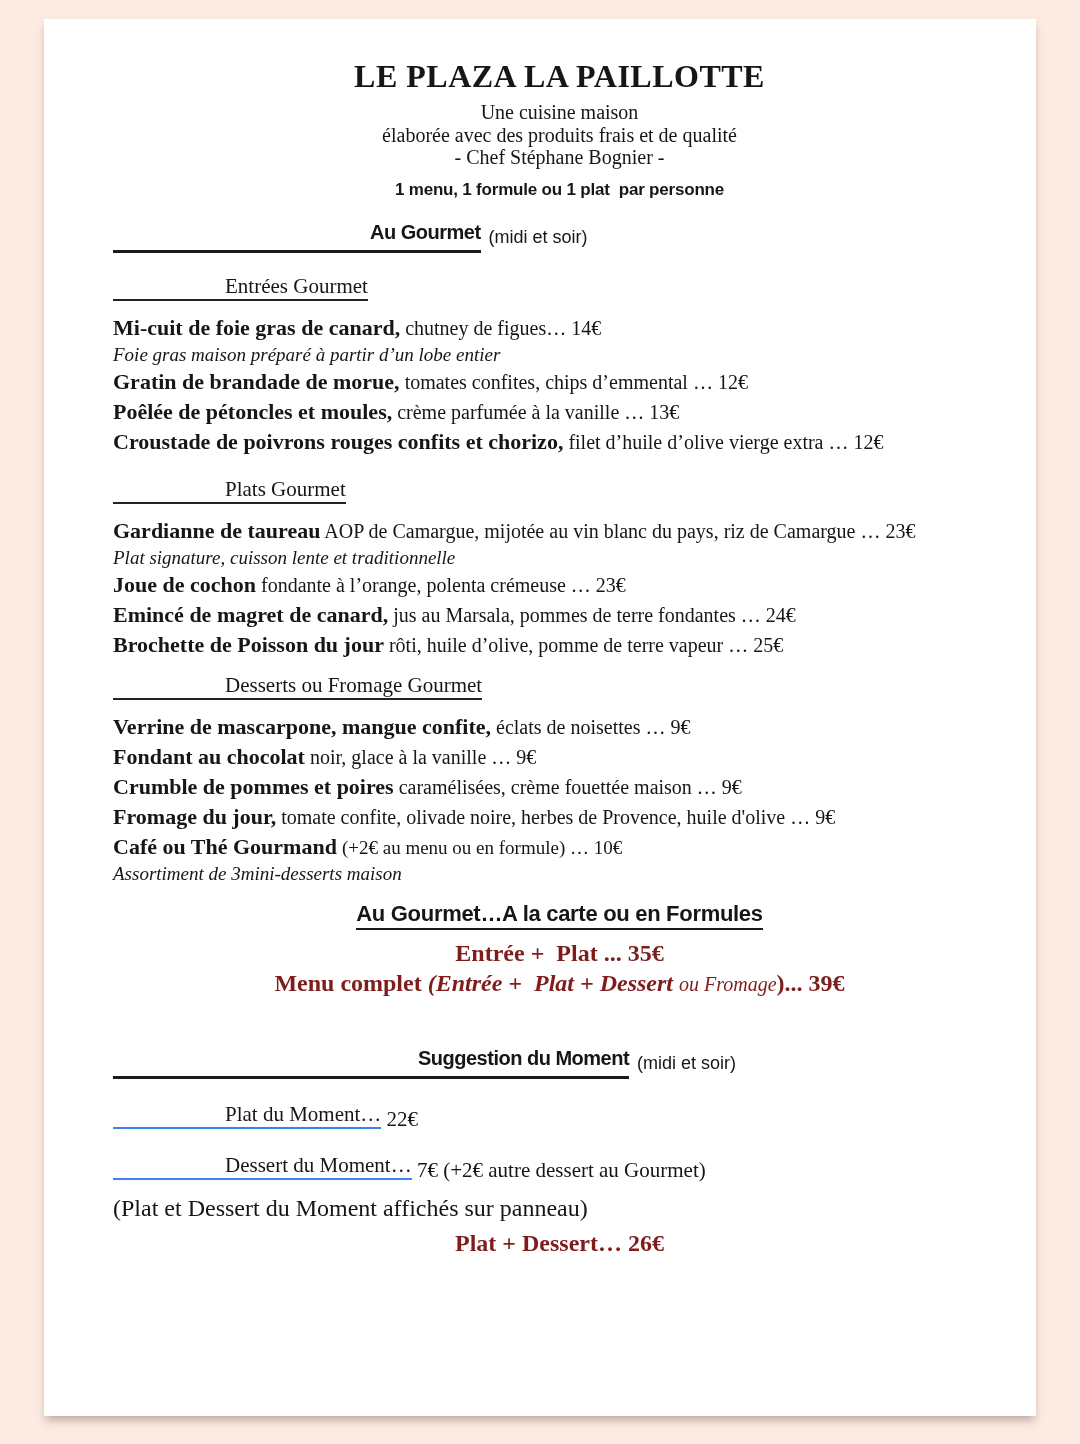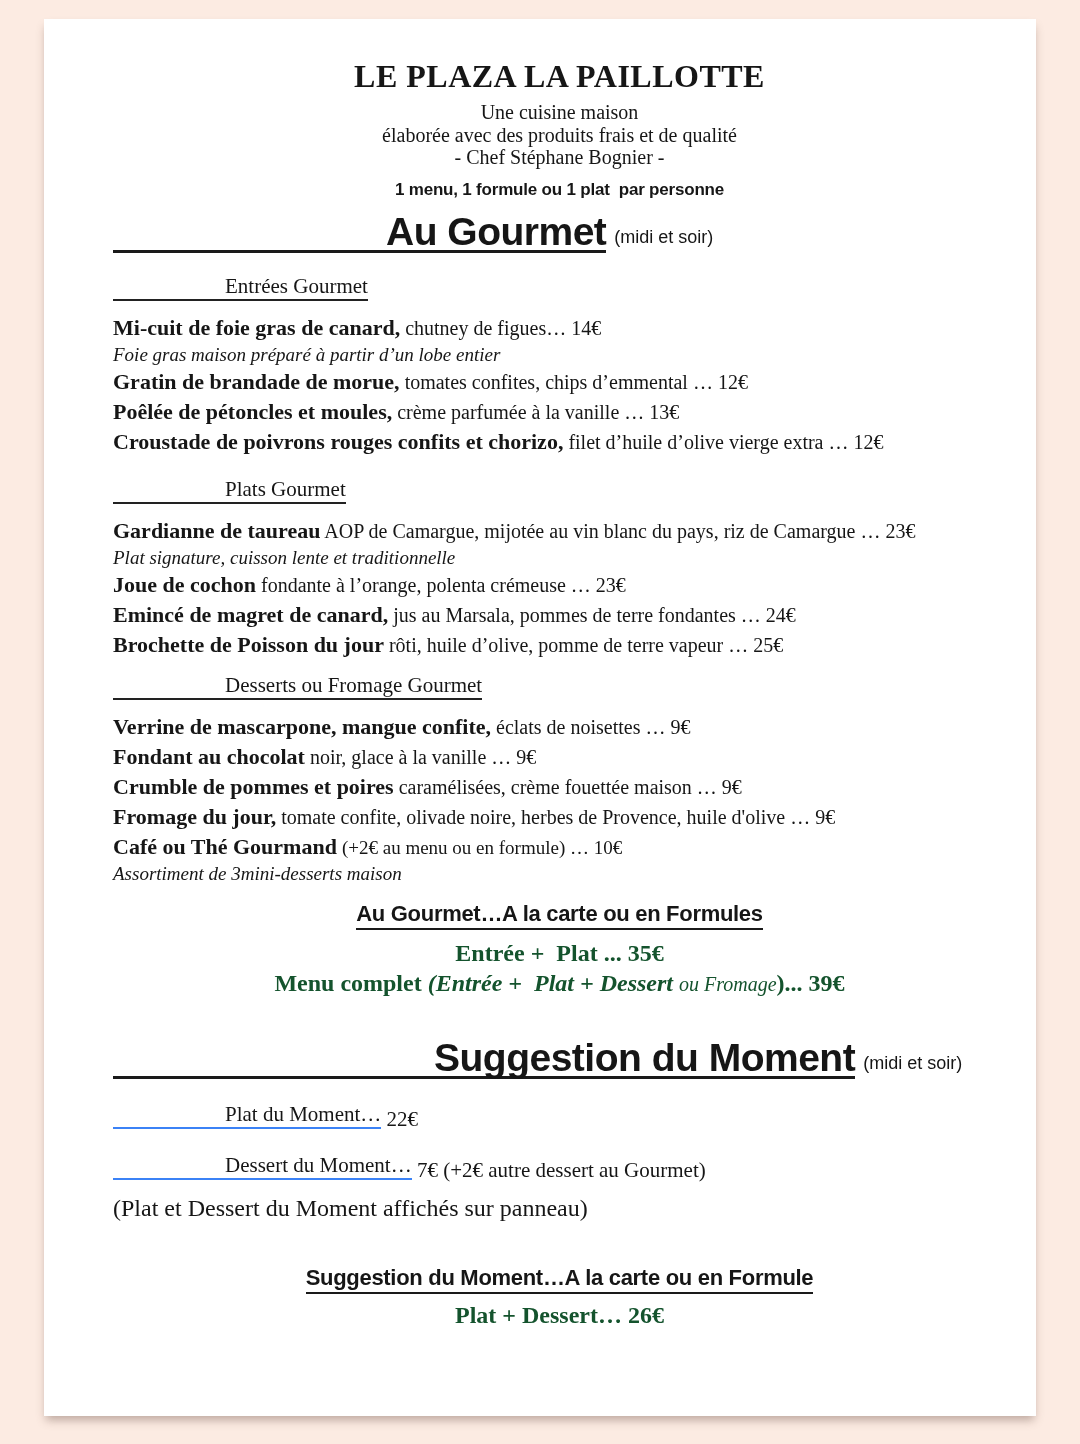--- a/index.html
+++ b/index.html
@@ -42,9 +42,8 @@
   .lead-moment { width:305px; }
   .big-title {
     font-family:"Liberation Sans","DejaVu Sans",sans-serif;
-    font-weight:700; font-size:39px; line-height:30px; letter-spacing:-0.5px;
+    font-weight:700; font-size:20px; line-height:30px; letter-spacing:-0.5px;
     white-space:nowrap;
-    margin-left:16px;
   }
   .big-suffix {
     font-family:"Liberation Sans","DejaVu Sans",sans-serif;

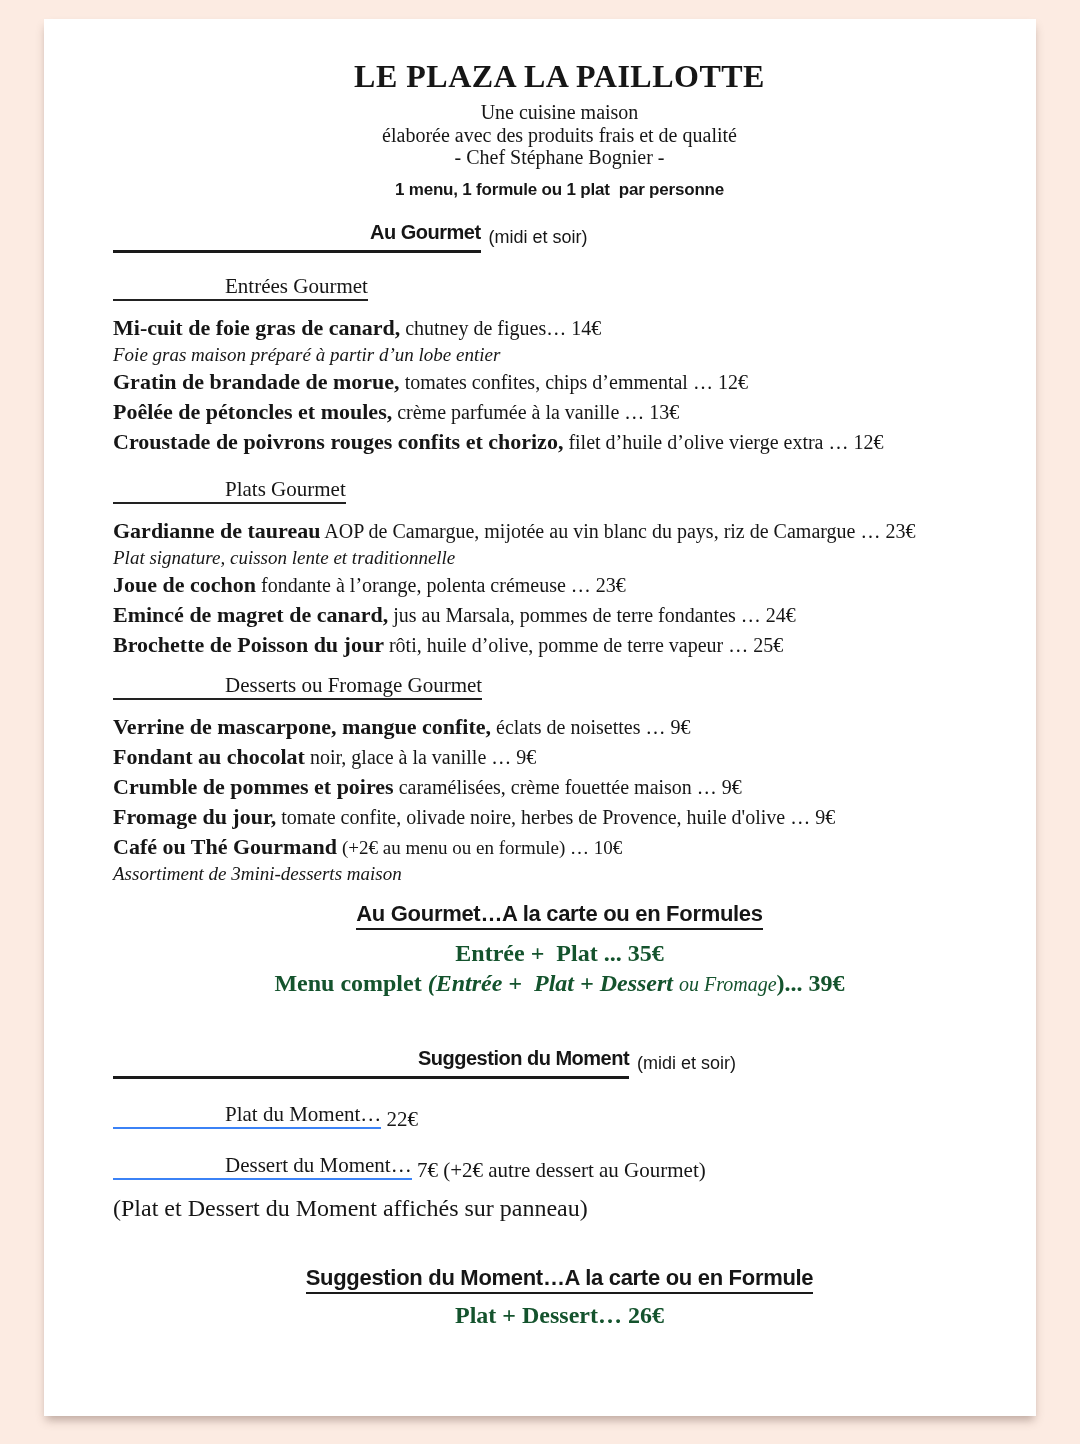--- a/index.html
+++ b/index.html
@@ -76,7 +76,7 @@
     border-bottom:2.5px solid #1a1a1a; padding-bottom:2px;
   }
   .red-line {
-    text-align:center; color:#14532d; font-weight:bold; font-size:24px;
+    text-align:center; color:#7f1d1d; font-weight:bold; font-size:24px;
     line-height:30px; white-space:pre-wrap;
   }
   .red-italic { font-style:italic; }

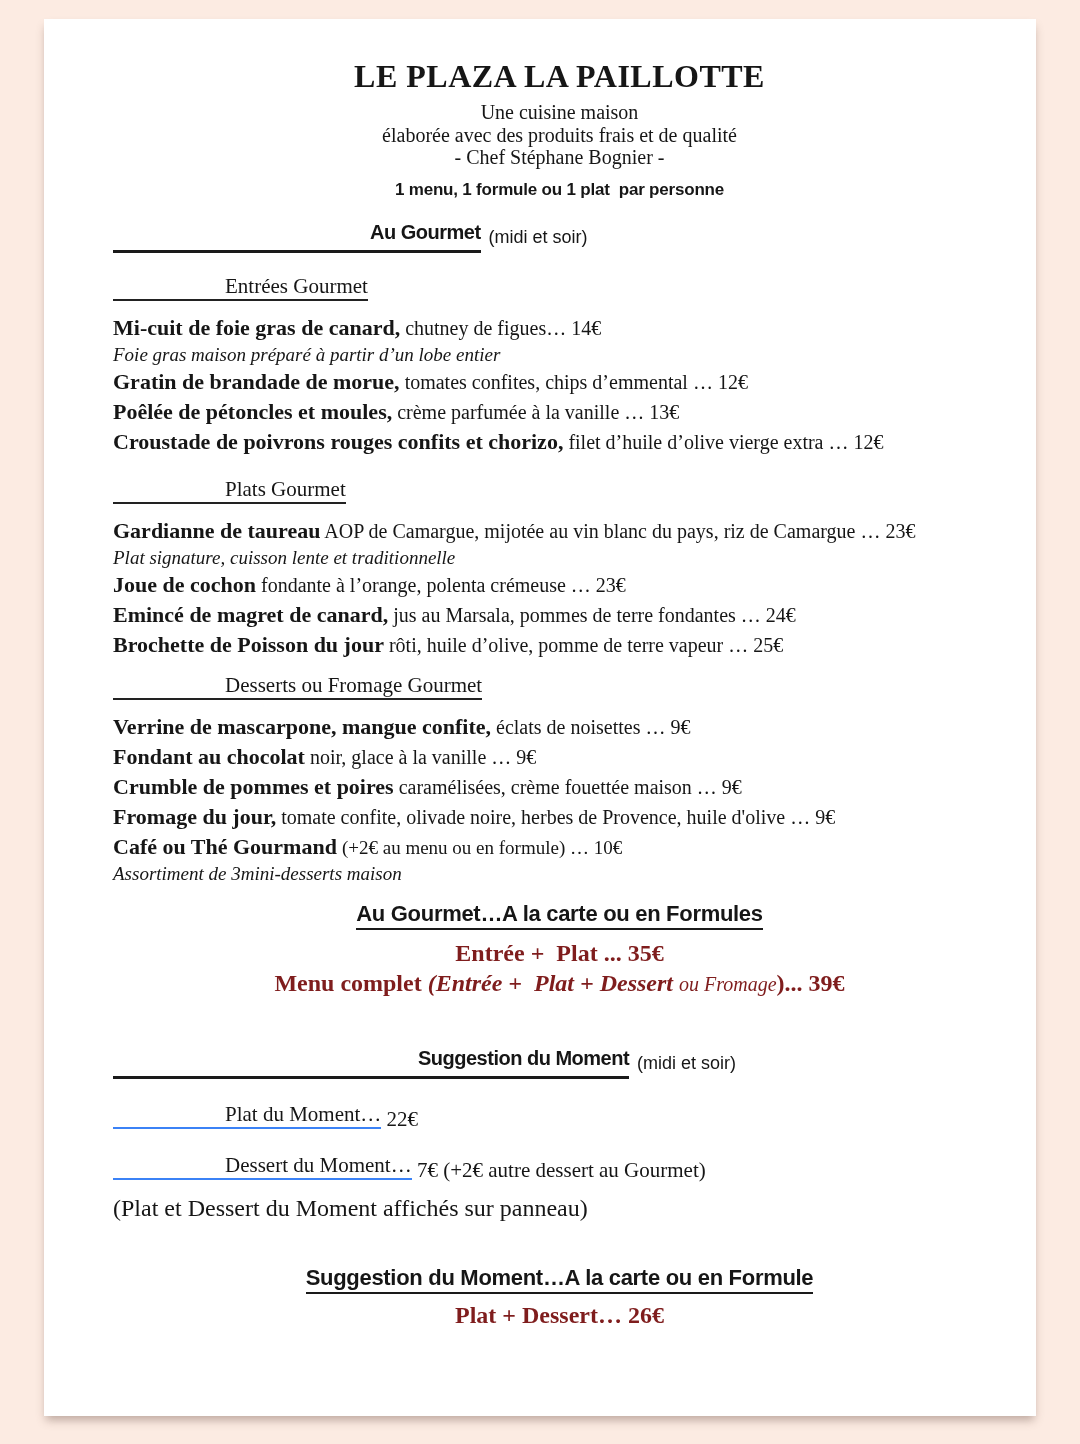--- a/index.html
+++ b/index.html
@@ -235,9 +235,6 @@
 
   <div class="panel-note mt-panel">(Plat et Dessert du Moment affichés sur panneau)</div>
 
-  <div class="formule-heading mt-formule2">
-    <span class="fh-inner">Suggestion du Moment…A la carte ou en Formule</span>
-  </div>
   <div class="red-line mt-red2">Plat + Dessert… 26€</div>
 
 </div>

